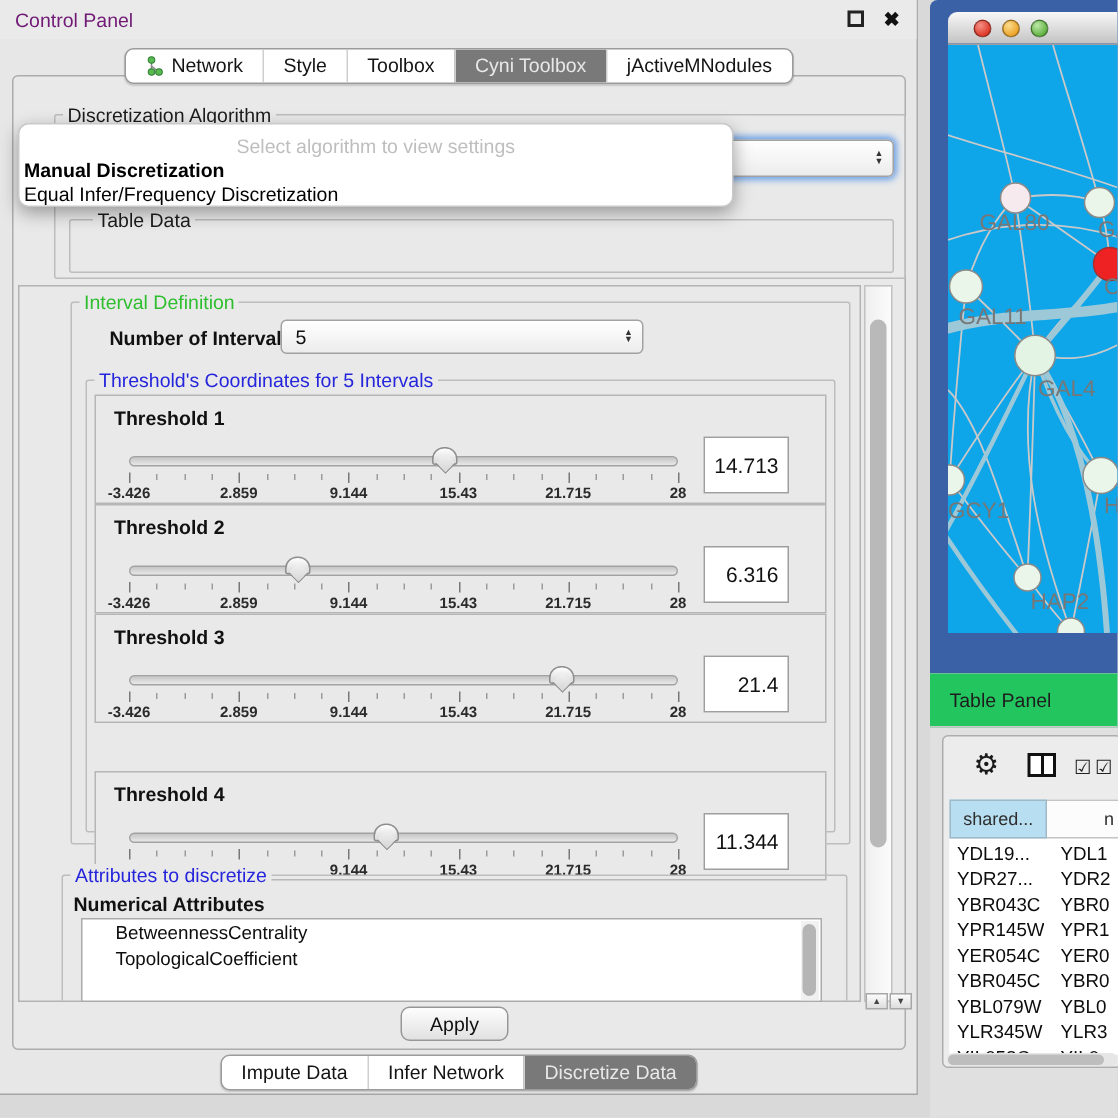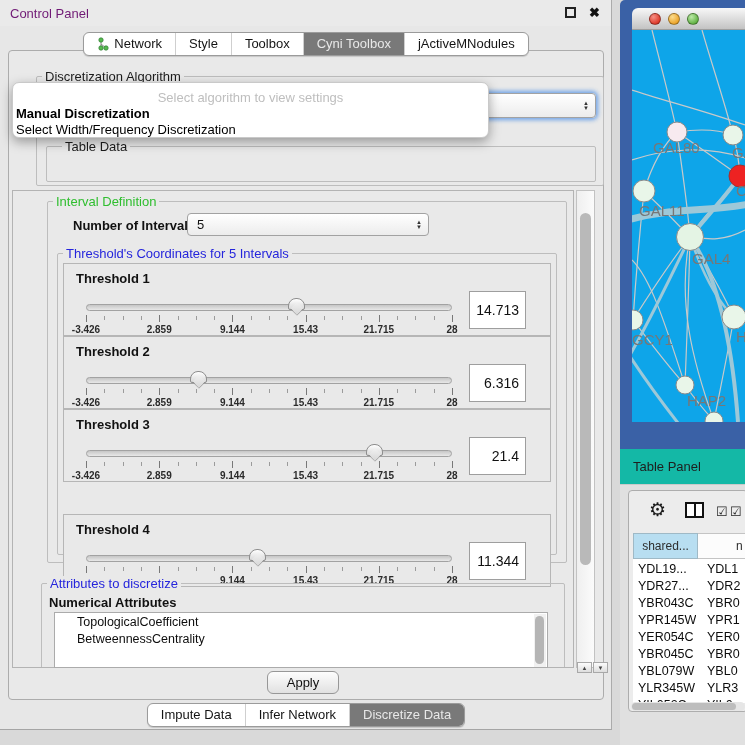--- a/index.html
+++ b/index.html
@@ -176,7 +176,7 @@
   <div id="algo-popup">
     <div class="hint">Select algorithm to view settings</div>
     <div class="opt1">Manual Discretization</div>
-    <div class="opt2">Select Width/Frequency Discretization</div>
+    <div class="opt2">Equal Infer/Frequency Discretization</div>
   </div>
 
   <div id="viewport">

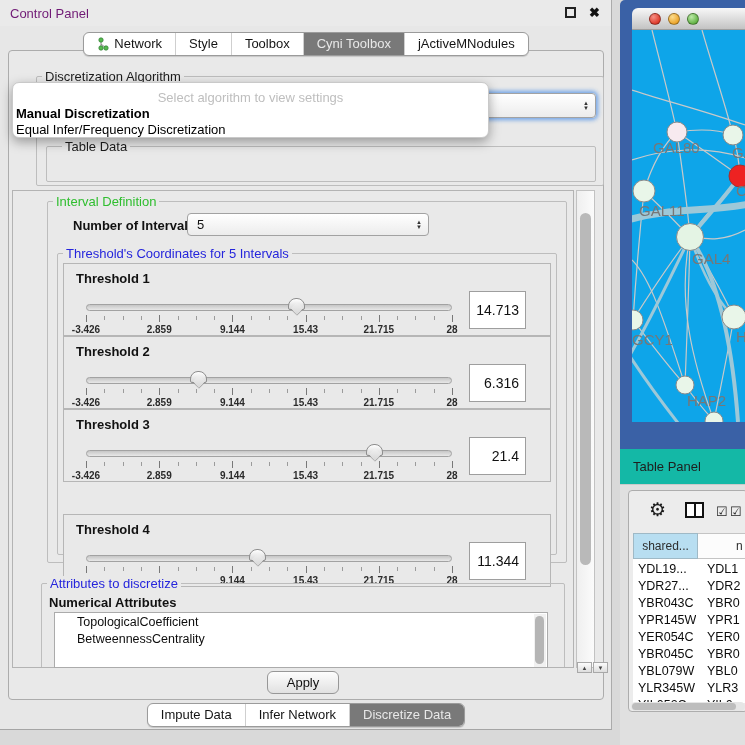--- a/index.html
+++ b/index.html
@@ -99,7 +99,7 @@
 
   
   #table-panel { position:absolute; left:620px; top:449px; width:125px; height:296px; background:#E0E0E0; }
-  #tp-header { position:absolute; left:0; top:0; width:100%; height:36px; background:#14b8a6; border-bottom:1px solid #CACACA; }
+  #tp-header { position:absolute; left:0; top:0; width:100%; height:36px; background:#22c55e; border-bottom:1px solid #CACACA; }
   #tp-header .t { position:absolute; left:13px; top:10px; font-size:13px; color:#1e1e1e; }
   #tp-box { position:absolute; left:8px; top:41px; width:120px; height:222px; background:#ECECEC;
     border:1px solid #ADADAD; border-radius:4px; overflow:hidden; }

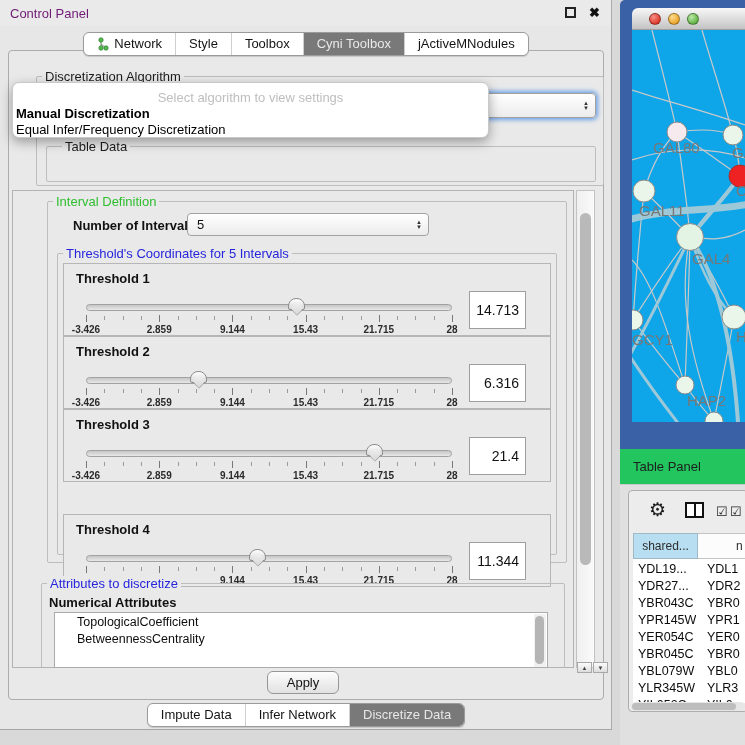--- a/index.html
+++ b/index.html
@@ -362,8 +362,8 @@
   </div>
 
   <div id="attr-list">
+    <div class="row">BetweennessCentrality</div>
     <div class="row">TopologicalCoefficient</div>
-    <div class="row">BetweennessCentrality</div>
     <div id="attr-scroll">
       <div class="vthumb"></div>
     </div>

